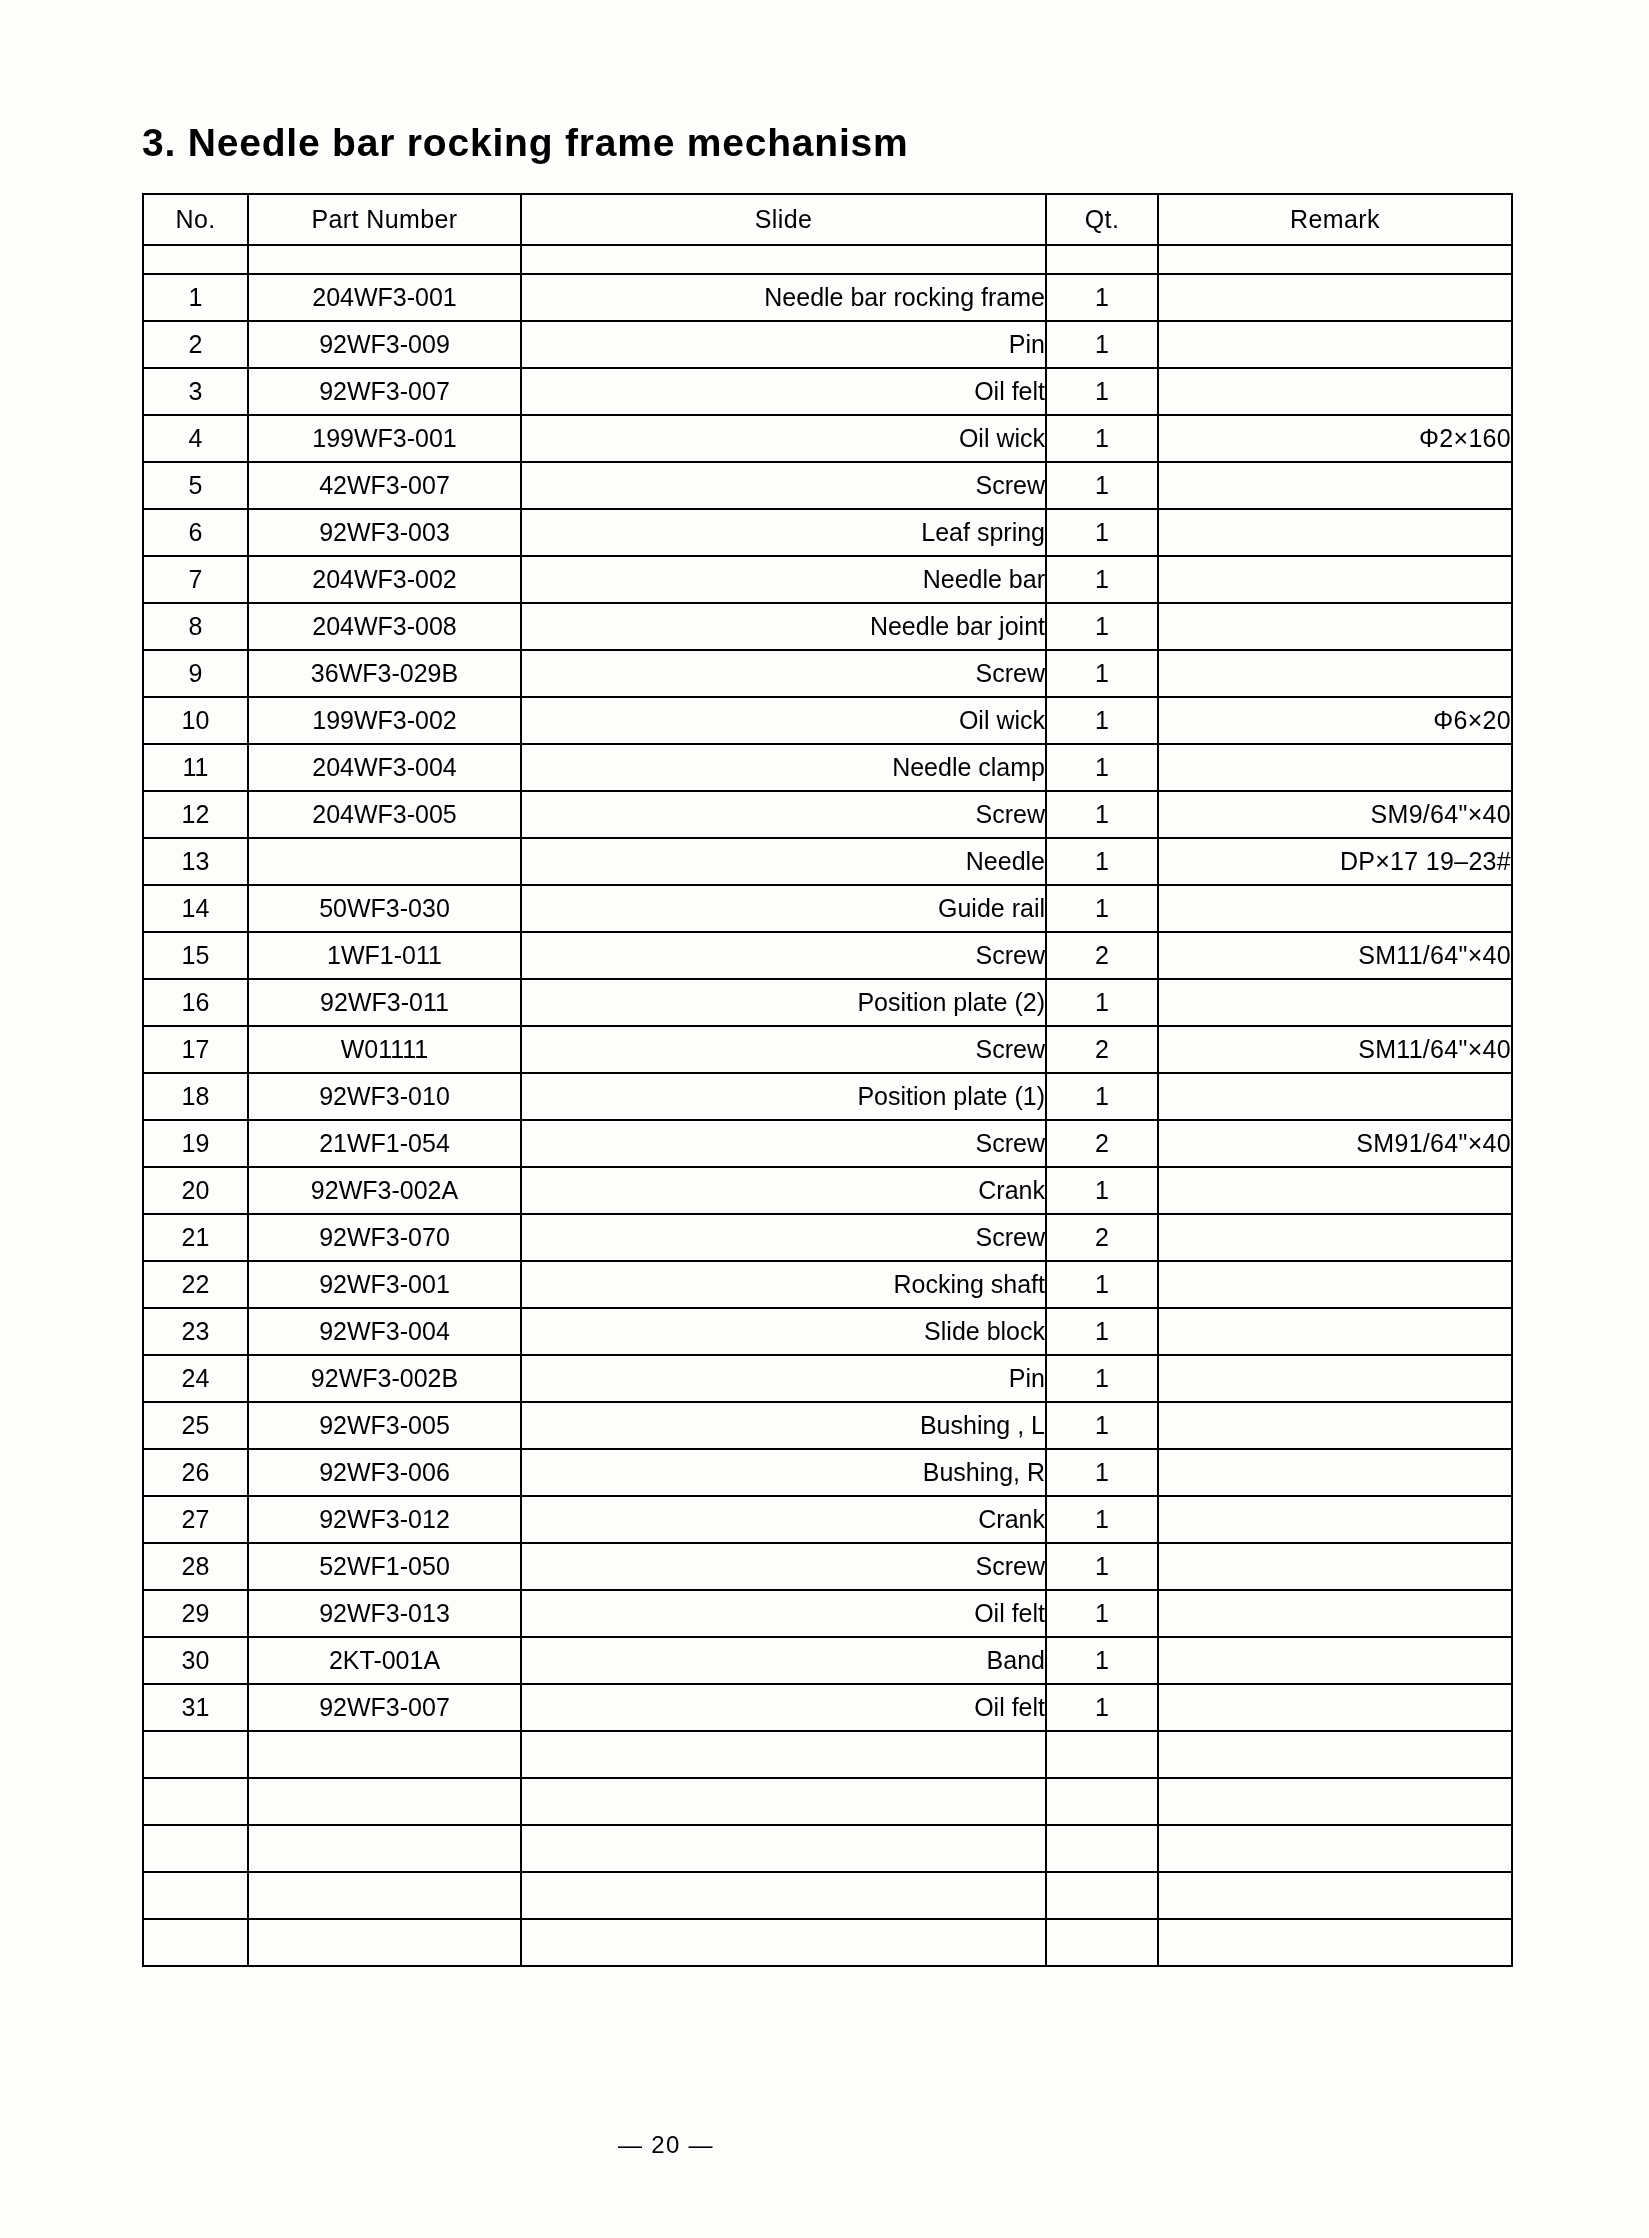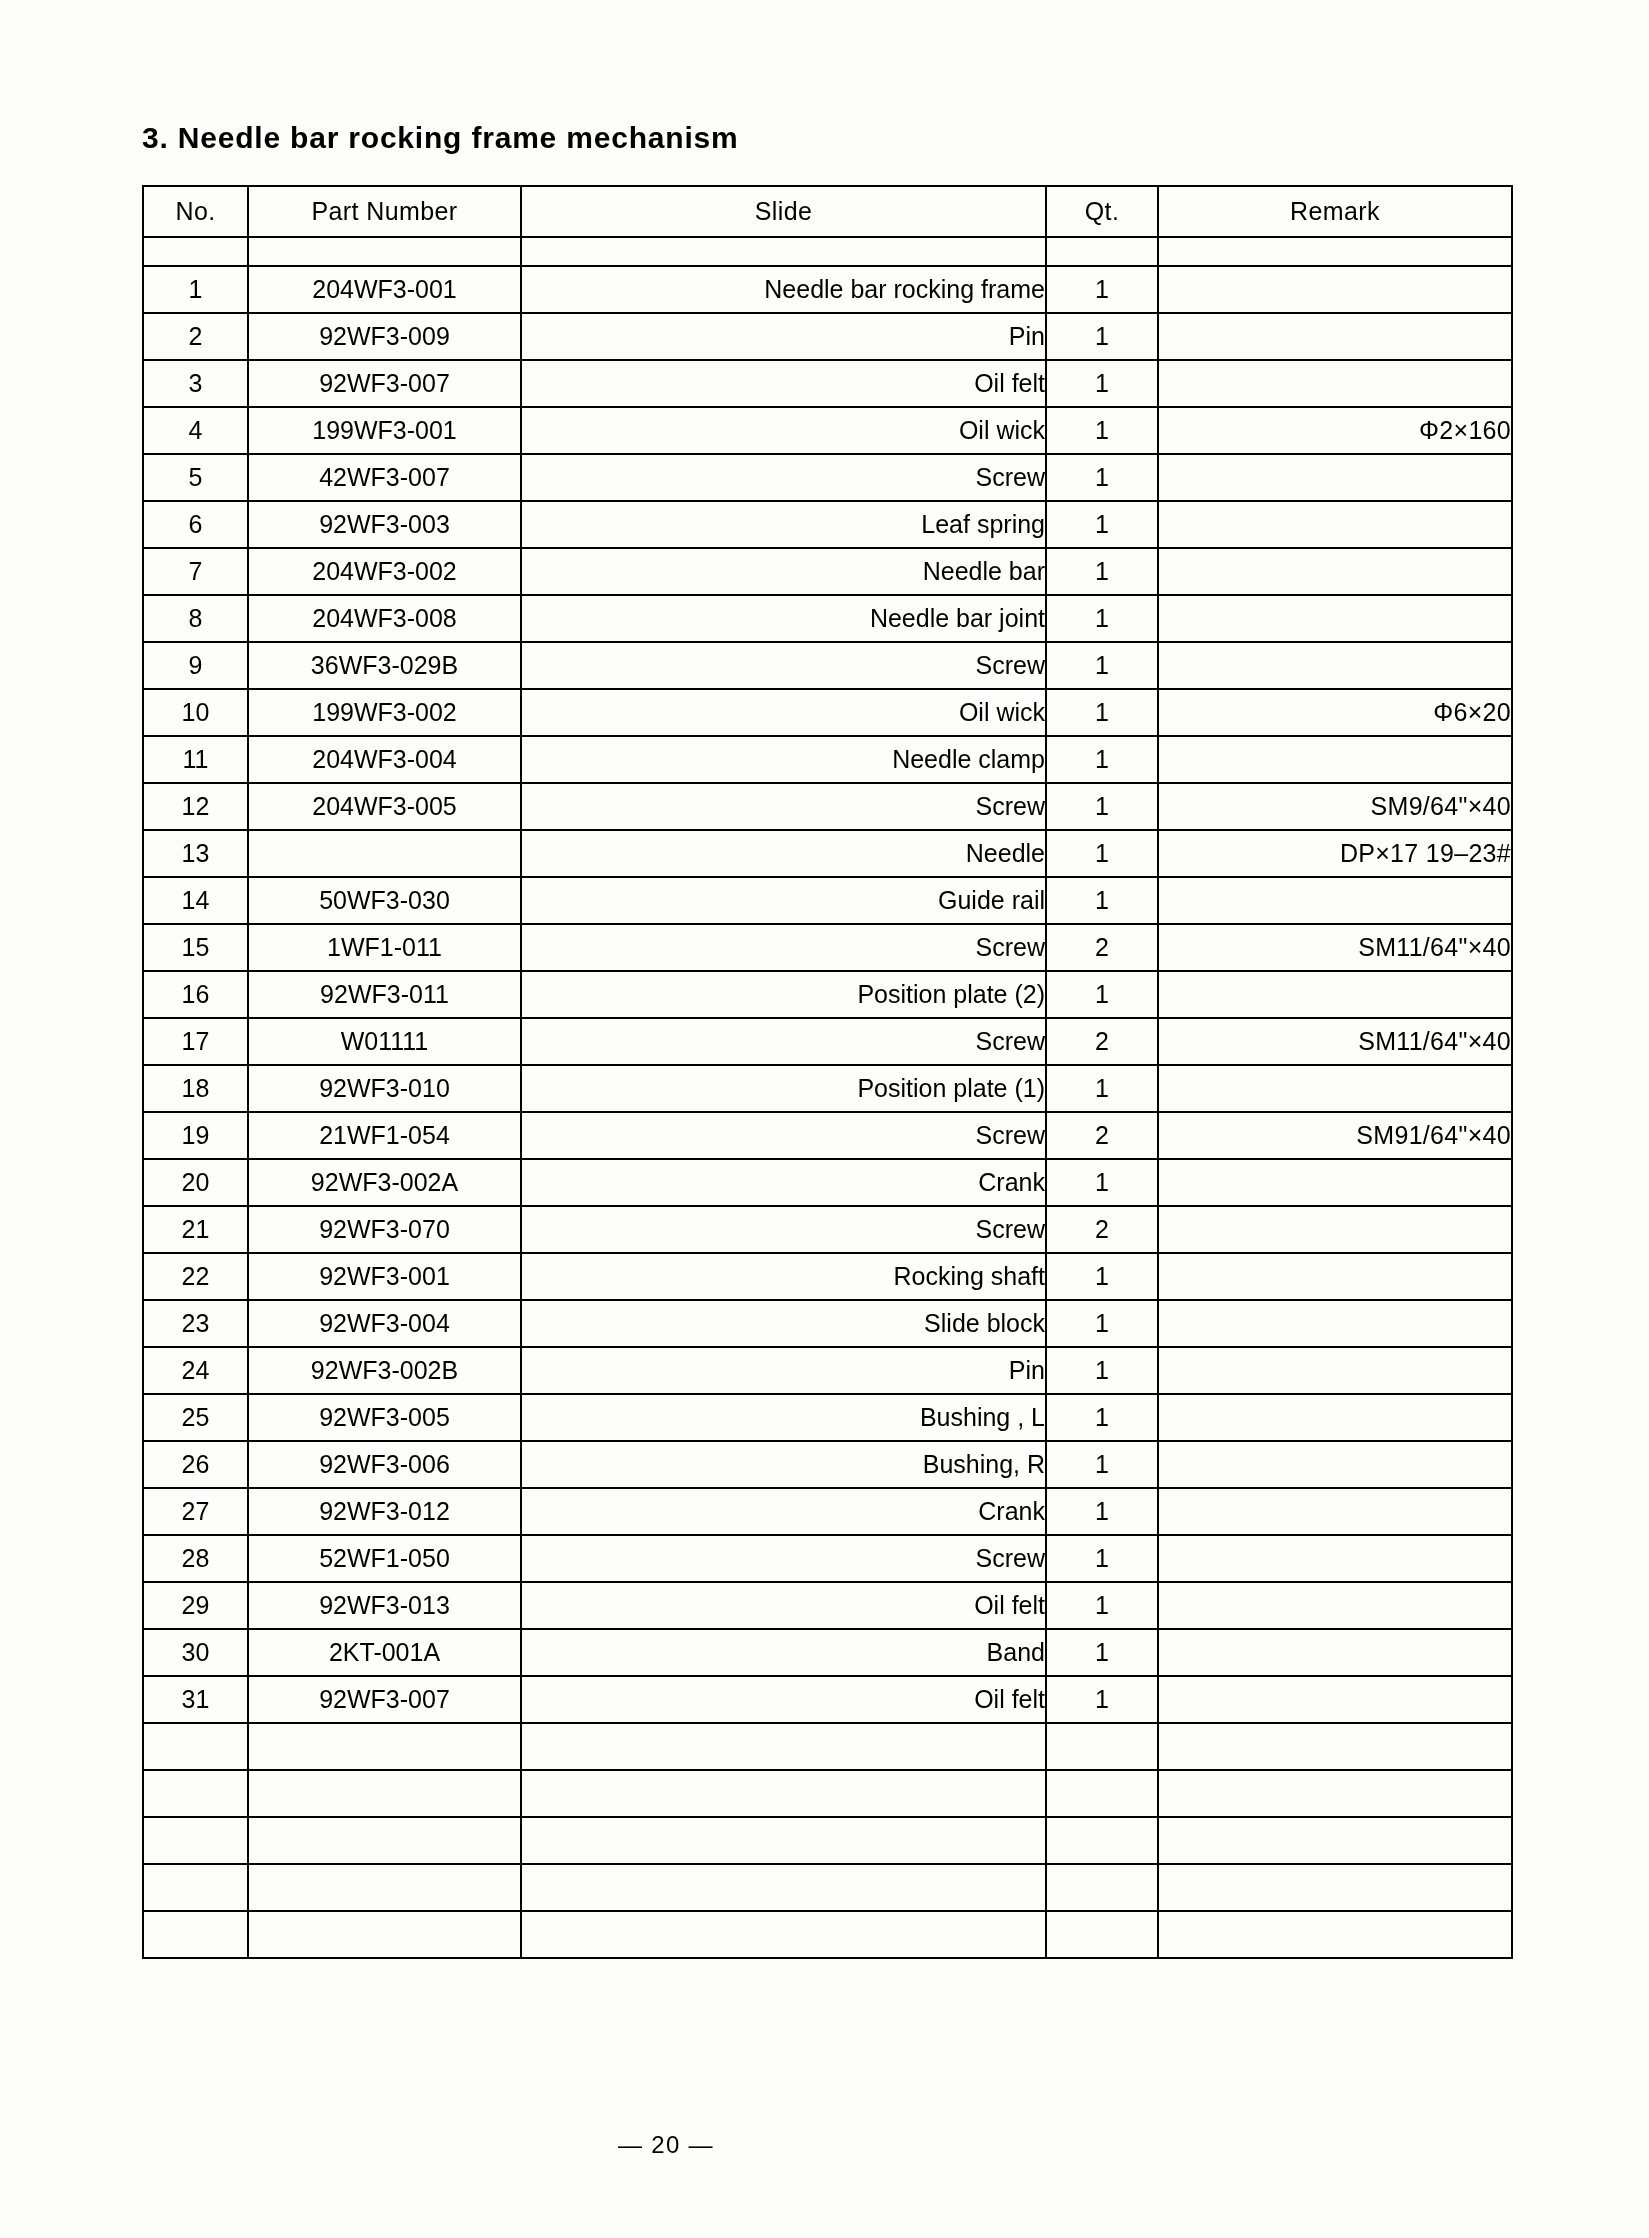--- a/index.html
+++ b/index.html
@@ -26,7 +26,7 @@
     position: absolute;
     left: 142px;
     top: 121px;
-    font-size: 30px;
+    font-size: 39px;
     font-weight: bold;
     letter-spacing: 0.8px;
     white-space: nowrap;

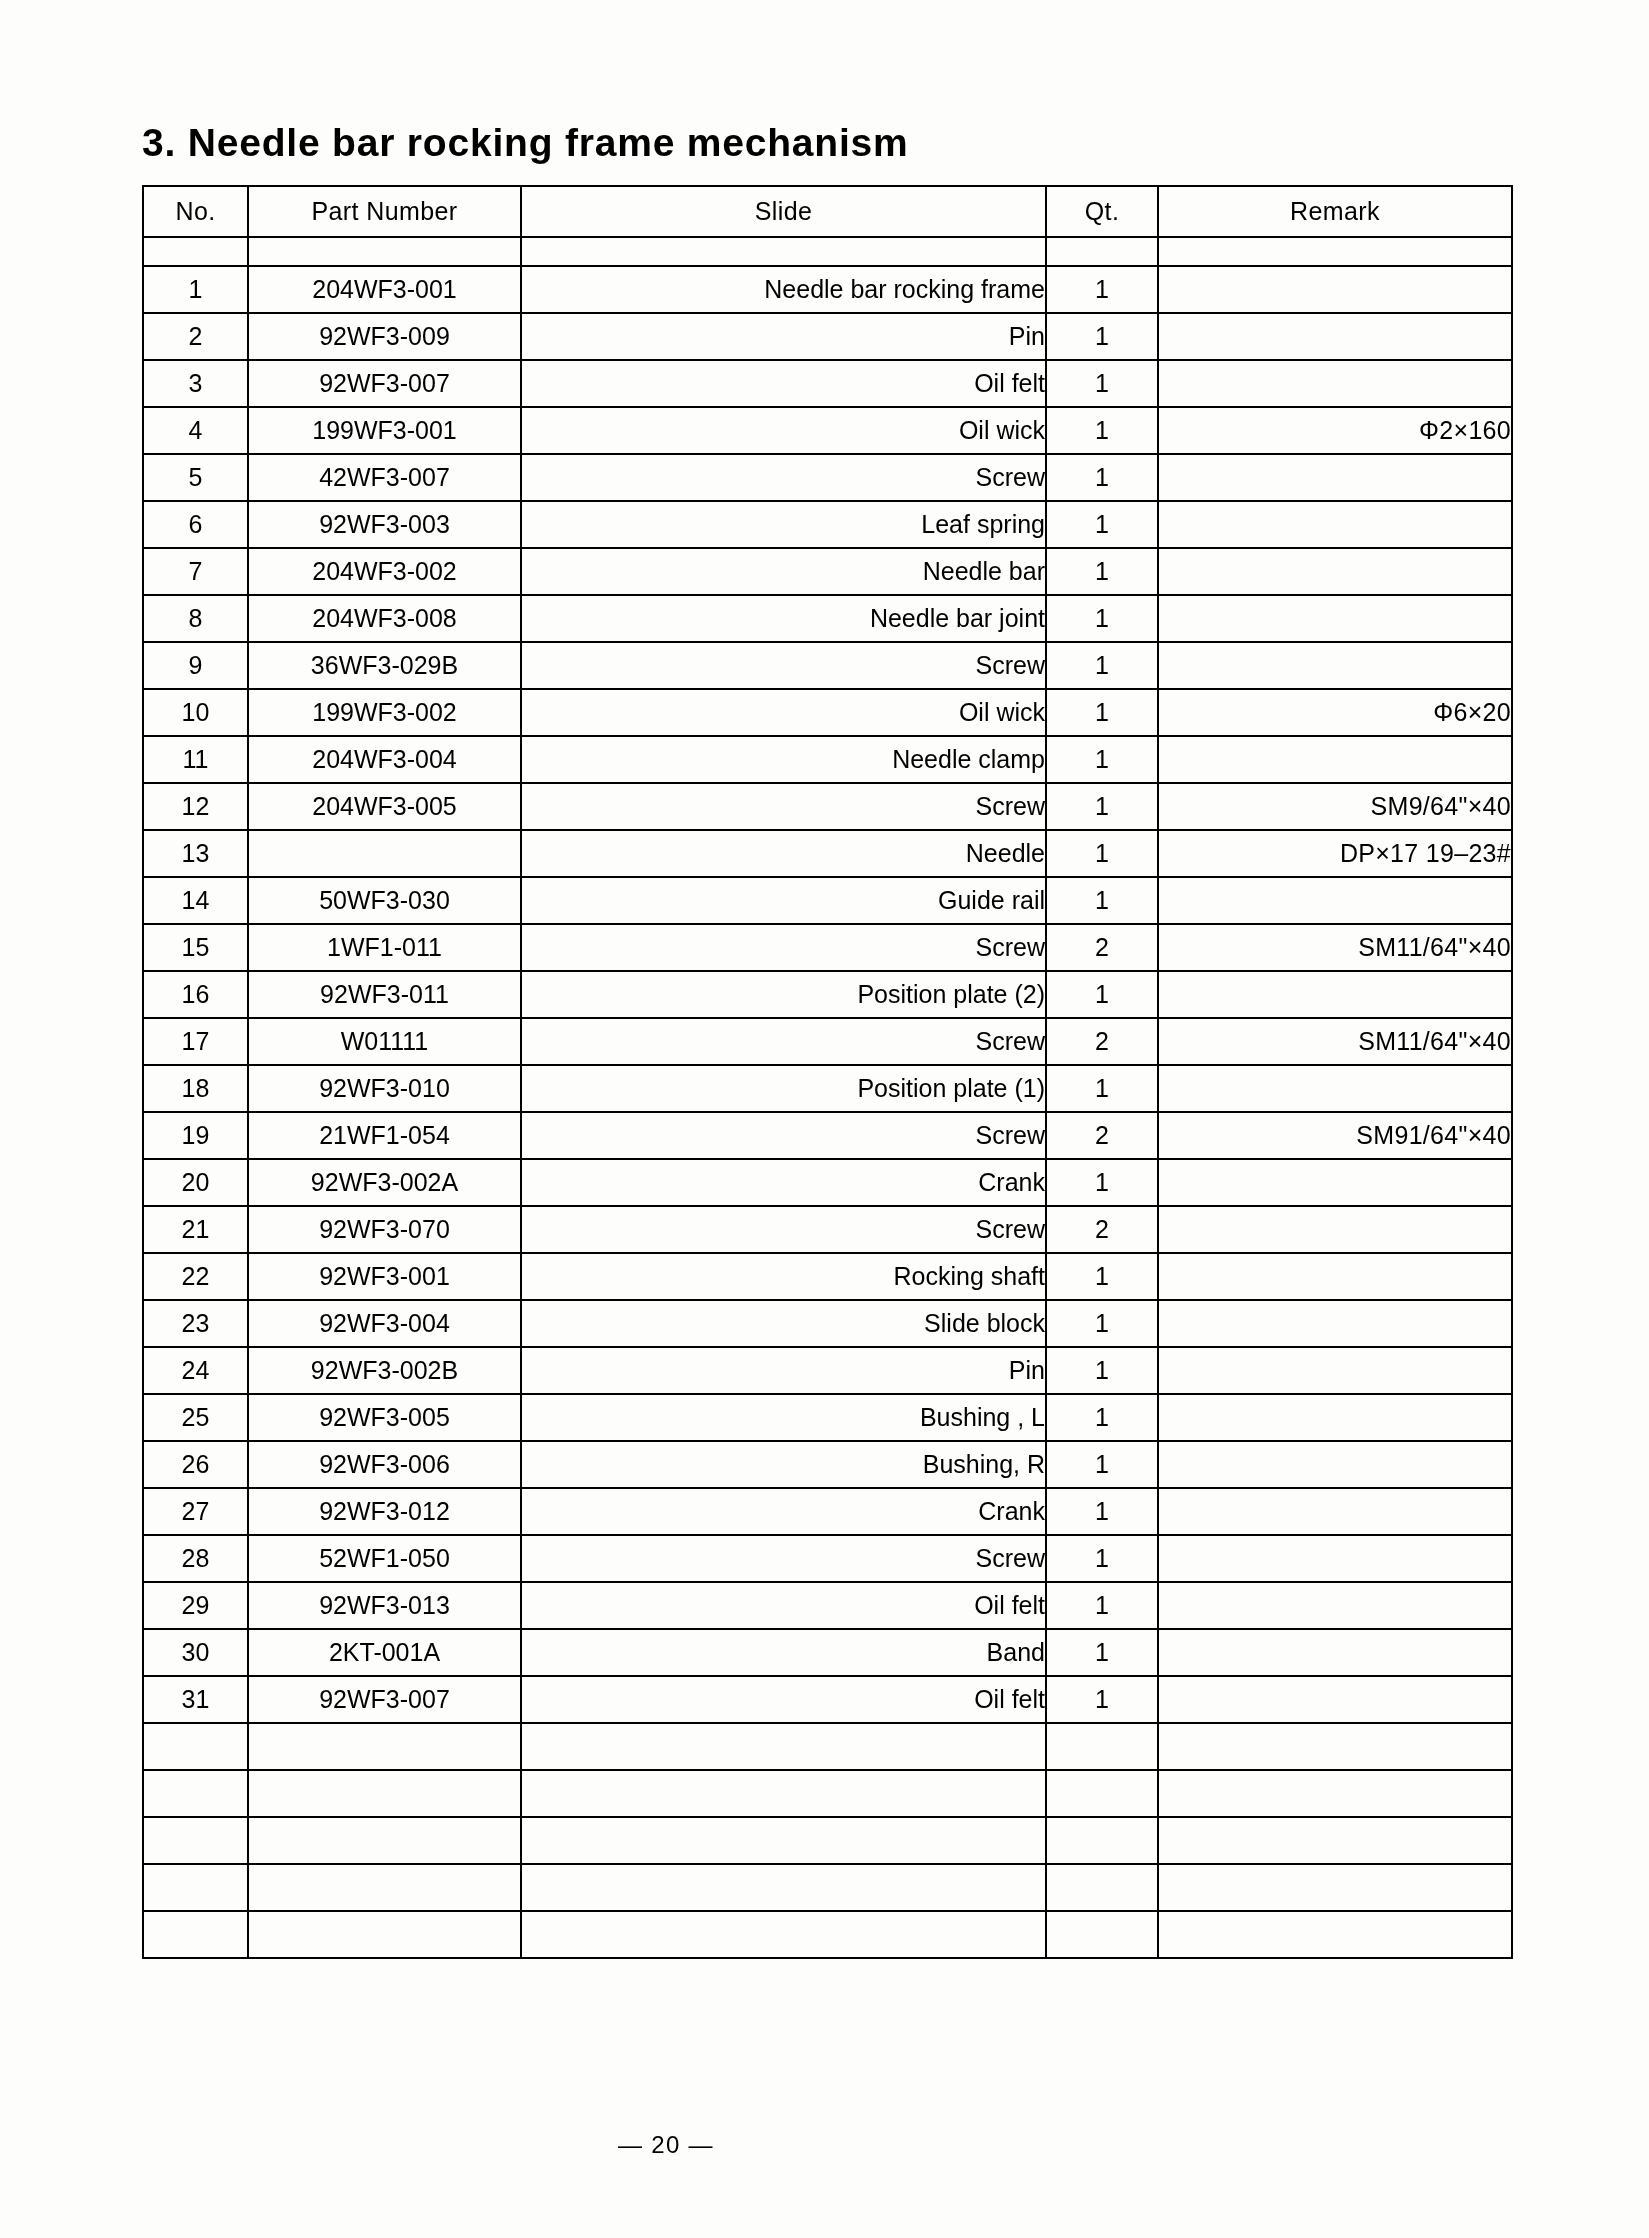--- a/index.html
+++ b/index.html
@@ -41,6 +41,7 @@
     border-collapse: collapse;
     width: 1369px;
     table-layout: fixed;
+    margin-top: 8px;
   }
   table.parts col.c-no    { width: 105px; }
   table.parts col.c-part  { width: 273px; }

